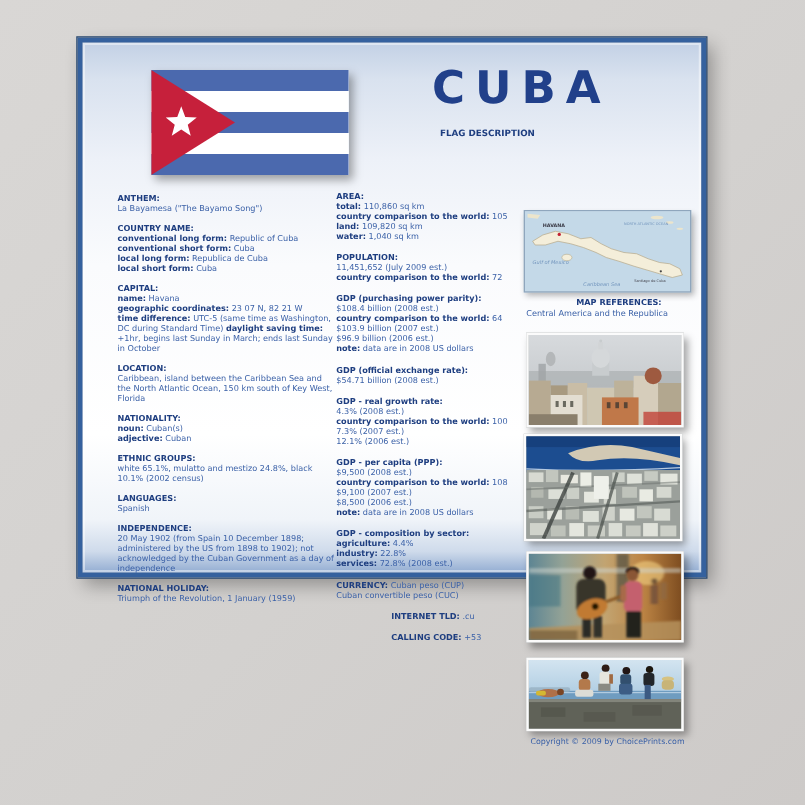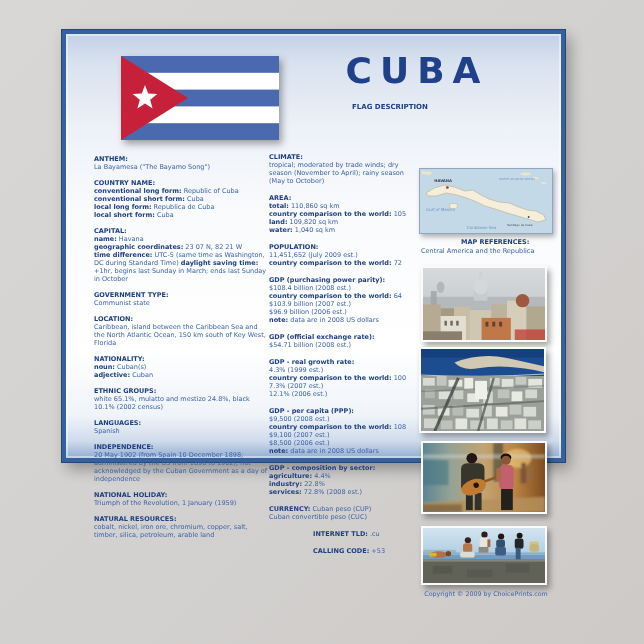--- a/index.html
+++ b/index.html
@@ -115,10 +115,6 @@
     </div>
   <div class="col" id="col-mid">
       <div class="section">
-        <div class="sec-h">CLIMATE:</div>
-        <div class="para"><span>tropical; moderated by trade winds; dry season (November to April); rainy season (May to October)</span></div>
-      </div>
-      <div class="section">
         <div class="sec-h">AREA:</div>
         <div class="para"><span class="bold">total:</span><span> 110,860 sq km</span></div>
         <div class="para"><span class="bold">country comparison to the world:</span><span> 105</span></div>

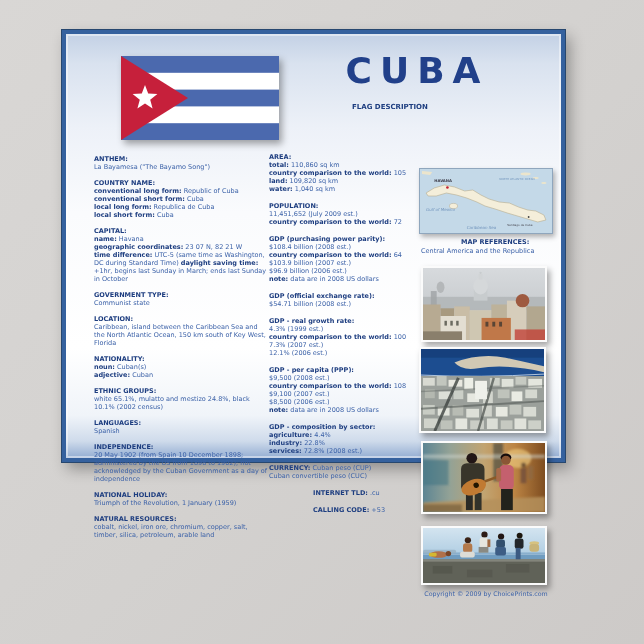--- a/index.html
+++ b/index.html
@@ -80,10 +80,6 @@
         <div class="para"><span class="bold">time difference:</span><span> UTC-5 (same time as Washington, DC during Standard Time) </span><span class="bold">daylight saving time:</span><span> +1hr, begins last Sunday in March; ends last Sunday in October</span></div>
       </div>
       <div class="section">
-        <div class="sec-h">GOVERNMENT TYPE:</div>
-        <div class="para"><span>Communist state</span></div>
-      </div>
-      <div class="section">
         <div class="sec-h">LOCATION:</div>
         <div class="para"><span>Caribbean, island between the Caribbean Sea and the North Atlantic Ocean, 150 km south of Key West, Florida</span></div>
       </div>

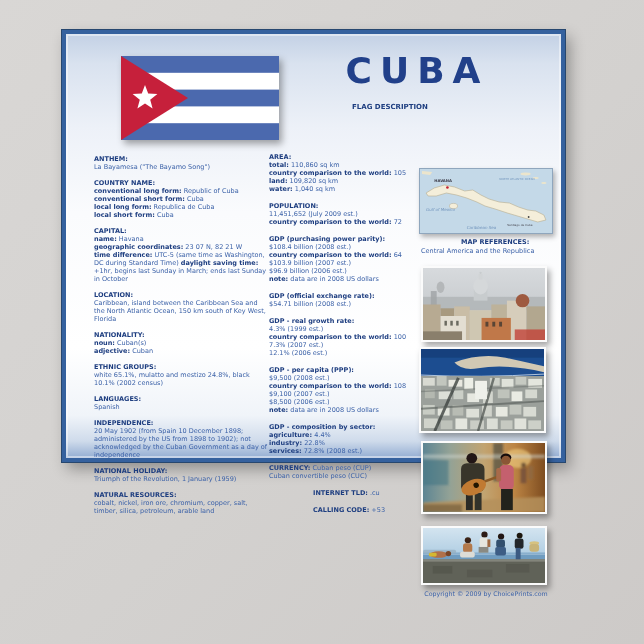--- a/index.html
+++ b/index.html
@@ -136,7 +136,7 @@
       </div>
       <div class="section">
         <div class="sec-h">GDP - real growth rate:</div>
-        <div class="para"><span>4.3% (1999 est.)</span></div>
+        <div class="para"><span>4.3% (2008 est.)</span></div>
         <div class="para"><span class="bold">country comparison to the world:</span><span> 100</span></div>
         <div class="para"><span>7.3% (2007 est.)</span></div>
         <div class="para"><span>12.1% (2006 est.)</span></div>

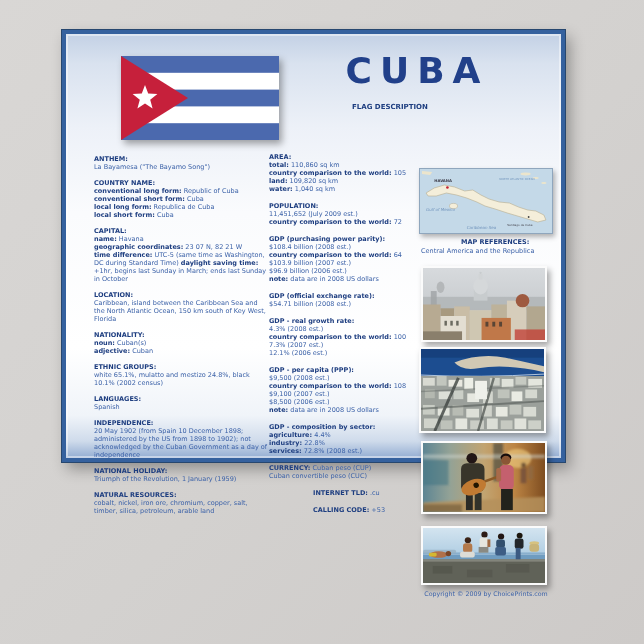--- a/index.html
+++ b/index.html
@@ -104,10 +104,6 @@
         <div class="sec-h">NATIONAL HOLIDAY:</div>
         <div class="para"><span>Triumph of the Revolution, 1 January (1959)</span></div>
       </div>
-      <div class="section">
-        <div class="sec-h">NATURAL RESOURCES:</div>
-        <div class="para"><span>cobalt, nickel, iron ore, chromium, copper, salt, timber, silica, petroleum, arable land</span></div>
-      </div>
     </div>
   <div class="col" id="col-mid">
       <div class="section">

